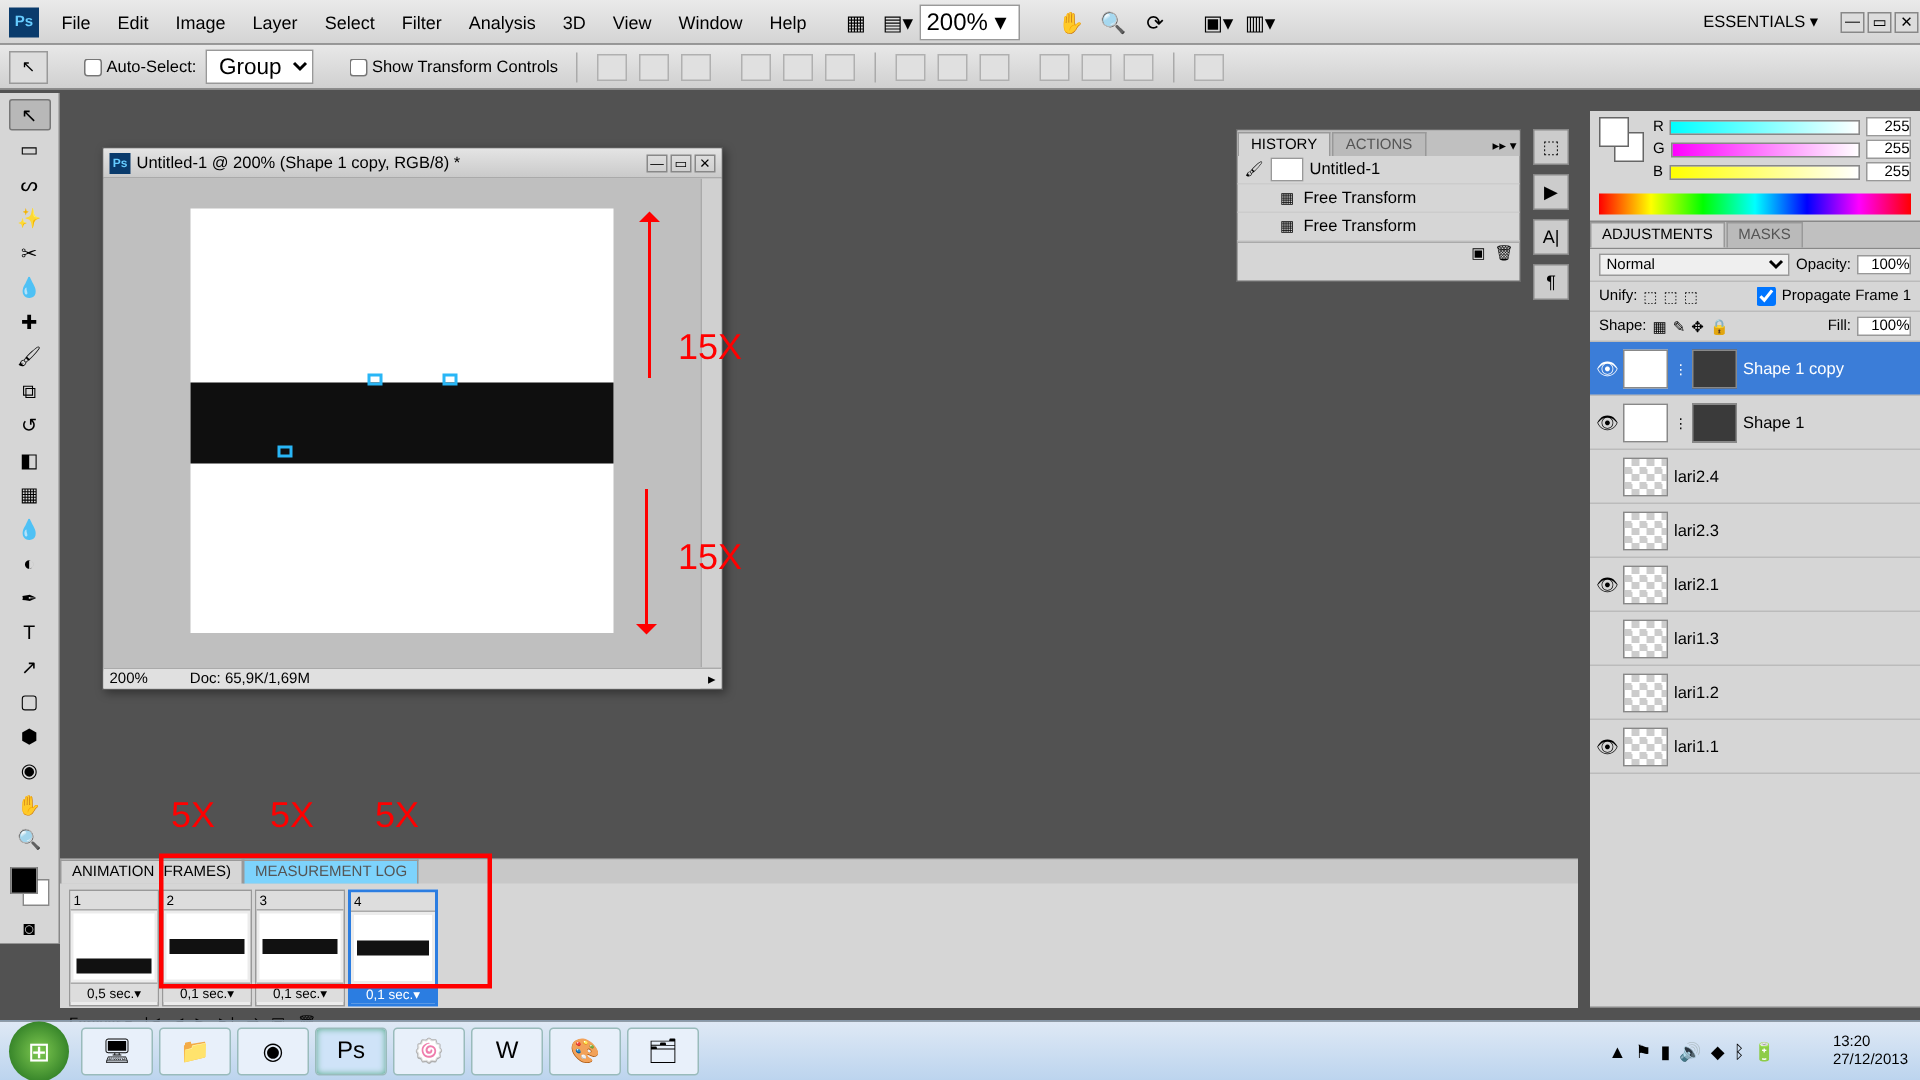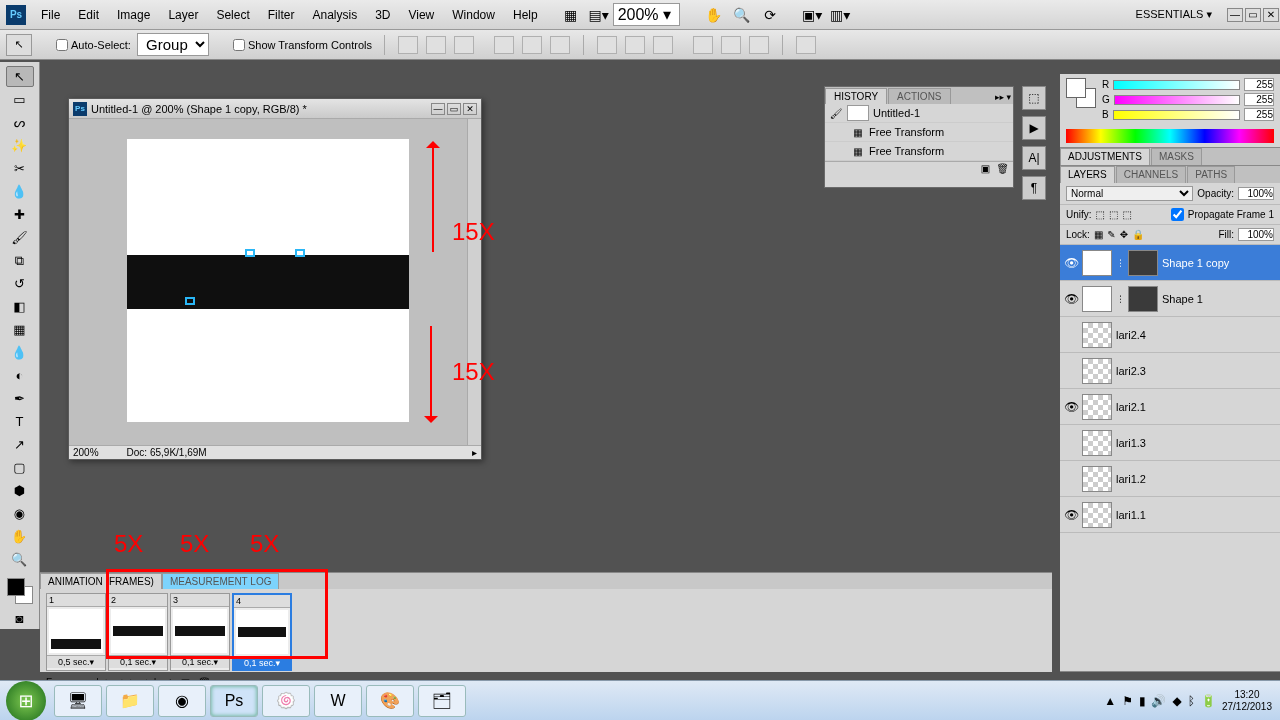--- a/index.html
+++ b/index.html
@@ -331,11 +331,6 @@
     </div>
 
     <div class="rpanel" style="flex:1;display:flex;flex-direction:column;">
-      <div class="tabs">
-        <div class="tab">LAYERS</div>
-        <div class="tab inactive">CHANNELS</div>
-        <div class="tab inactive">PATHS</div>
-      </div>
       <div class="layer-opts">
         <select><option>Normal</option></select>
         <span>Opacity:</span>

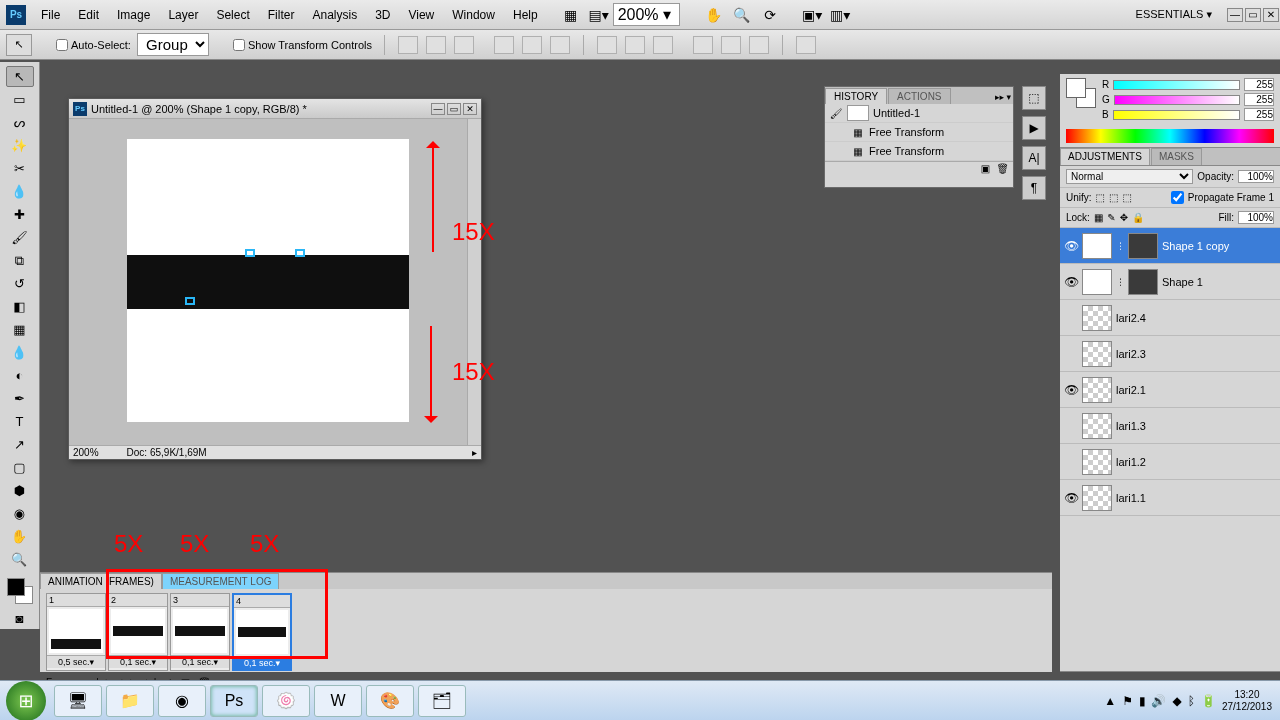--- a/index.html
+++ b/index.html
@@ -346,7 +346,7 @@
         <span>Propagate Frame 1</span>
       </div>
       <div class="layer-opts">
-        <span>Lock:</span>
+        <span>Shape:</span>
         <span>▦</span>
           <span>✎</span>
           <span>✥</span>

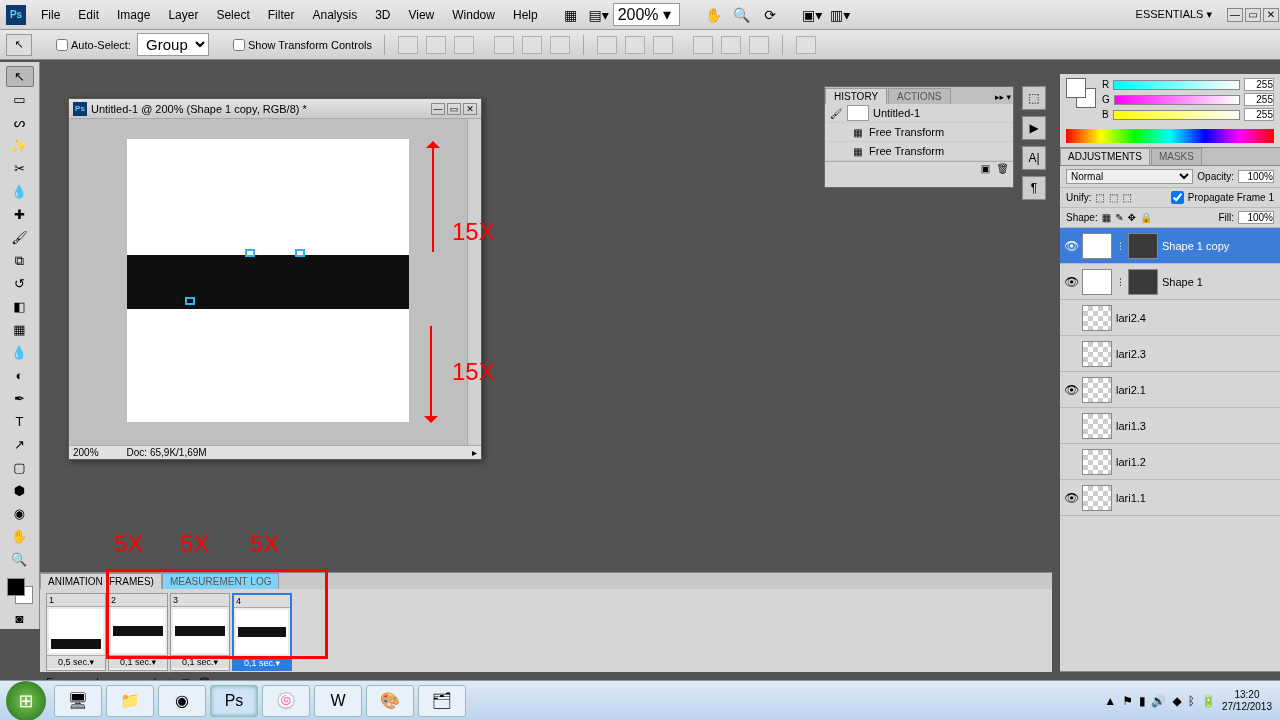--- a/index.html
+++ b/index.html
@@ -121,7 +121,7 @@
 .taskbar .tbtn.active{background:#cfe3f8;box-shadow:inset 0 0 4px #5a8;}
 .taskbar .spacer{flex:1;}
 .taskbar .tray{display:flex;align-items:center;gap:6px;font-size:10px;padding:0 8px;}
-.taskbar .clock{text-align:center;line-height:12px;}
+.taskbar .clock{text-align:left;line-height:12px;margin-left:32px;}
 .tray .ti{font-size:12px;}
 </style>
 </head>

